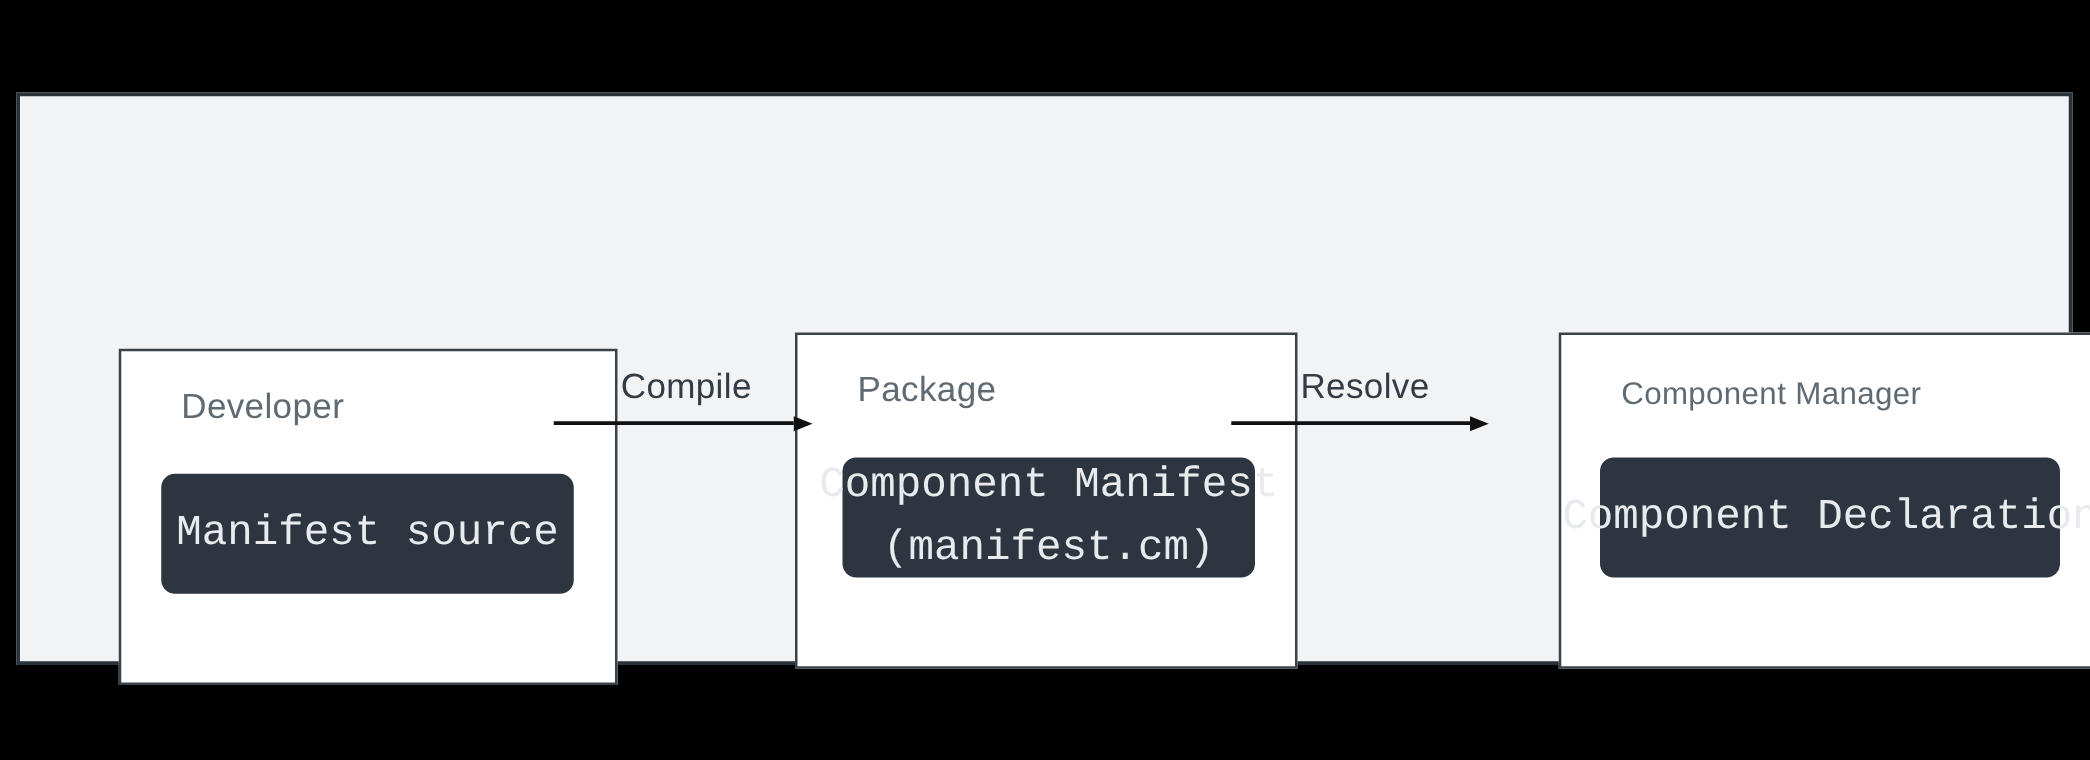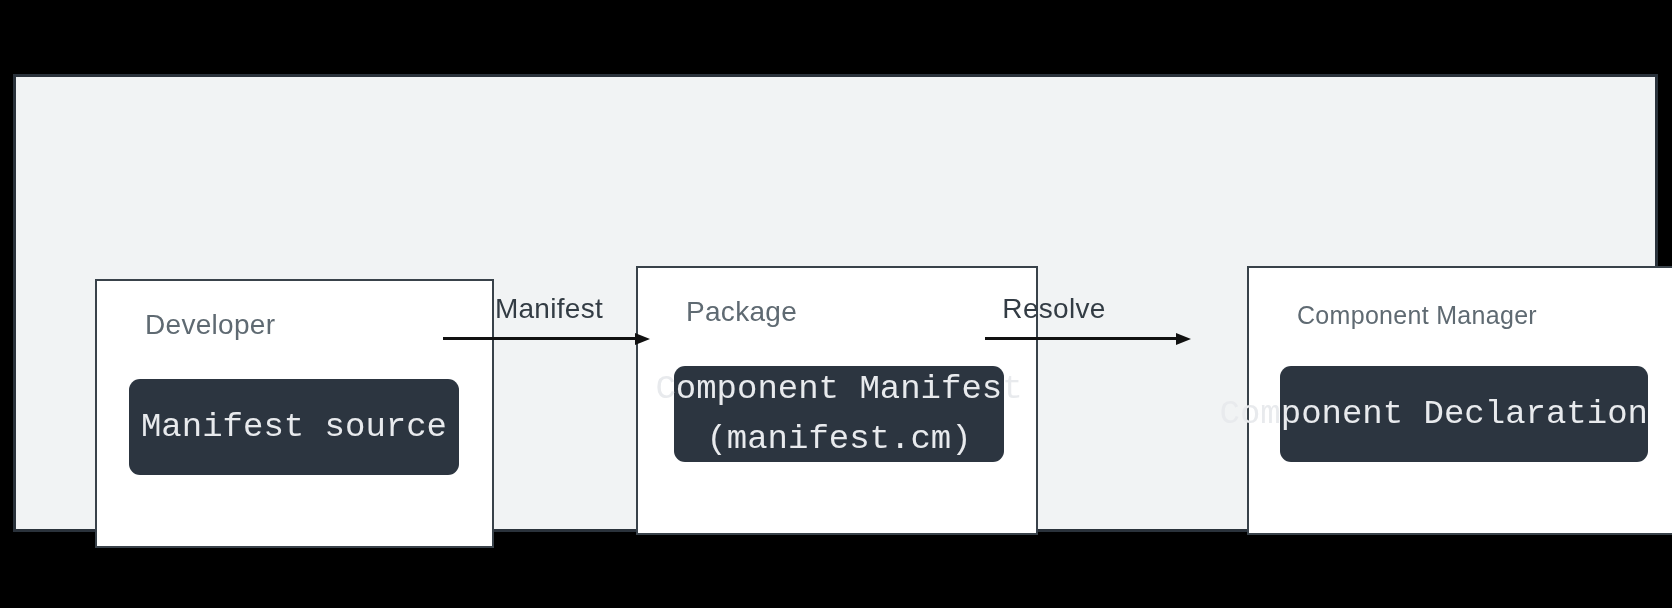--- a/index.html
+++ b/index.html
@@ -133,7 +133,7 @@
 
   <div class="arrow-line arrow1-line"></div>
   <div class="arrow-head arrow1-head"></div>
-  <div class="arrow-label arrow-label-compile">Manifest</div>
+  <div class="arrow-label arrow-label-compile">Compile</div>
 
   <div class="arrow-line arrow2-line"></div>
   <div class="arrow-head arrow2-head"></div>

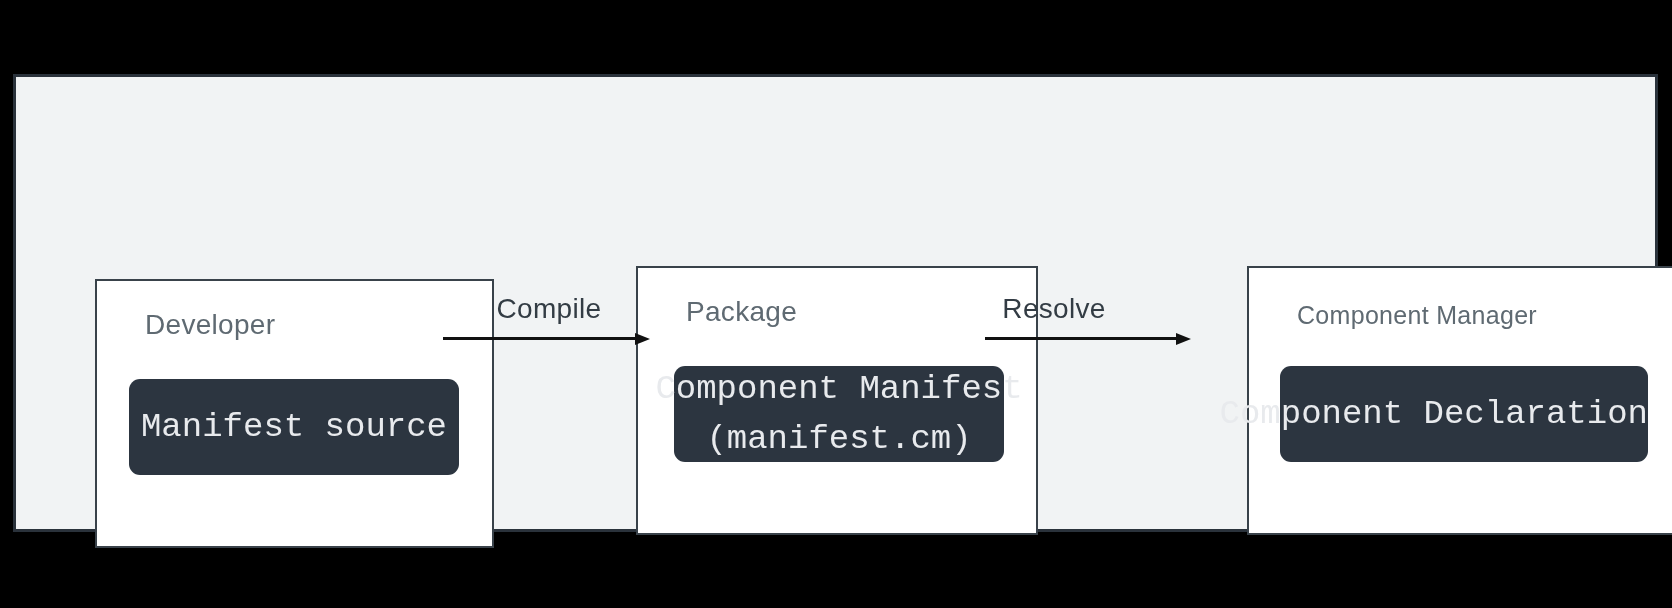--- a/index.html
+++ b/index.html
@@ -99,7 +99,7 @@
     letter-spacing: 0.3px;
   }
   .arrow-label-compile { left: 449px; }
-  .arrow-label-resolve { left: 954px; }
+  .arrow-label-resolve { left: 992px; }
 </style>
 </head>
 <body>

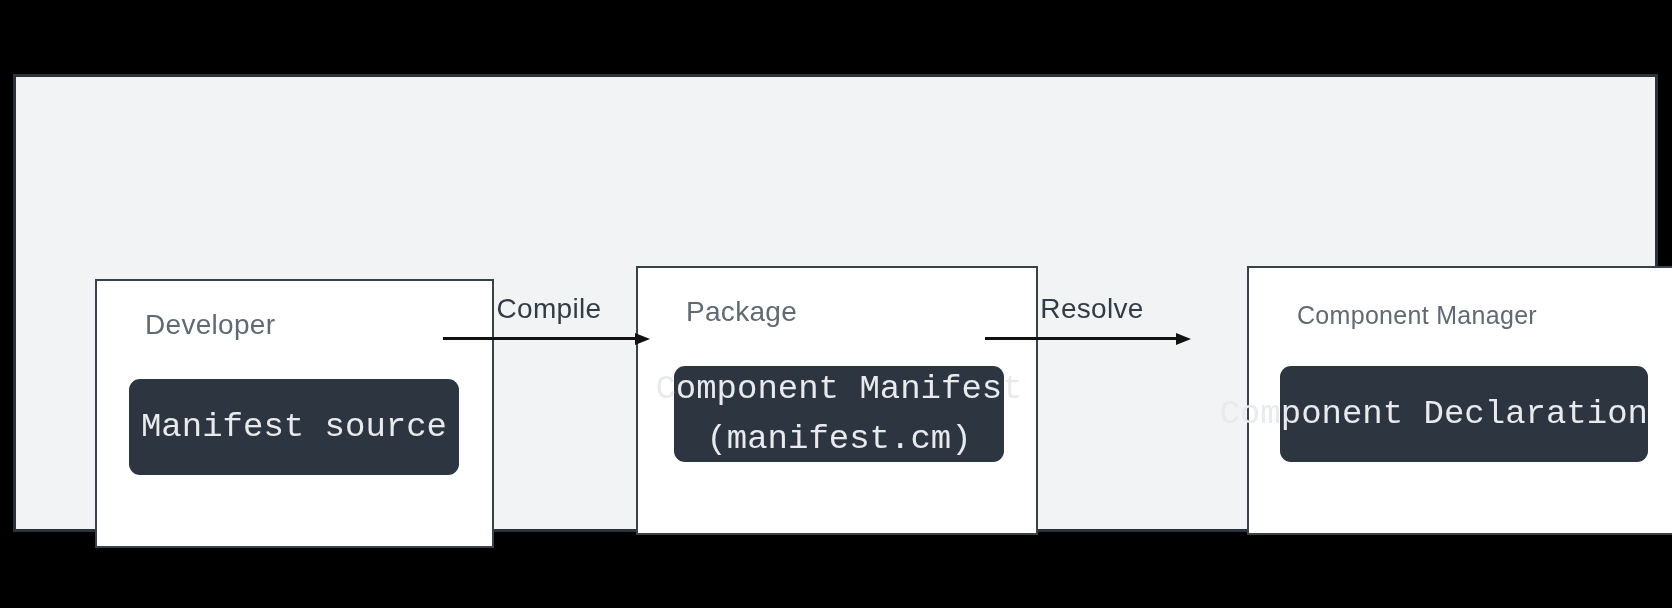--- a/index.html
+++ b/index.html
@@ -68,7 +68,7 @@
   }
   .node-developer .chip         { left: 32px; width: 330px; }
   .node-package .chip           { left: 36px; width: 330px; }
-  .node-component-manager .chip { left: 31px; width: 368px; align-items: flex-end; }
+  .node-component-manager .chip { left: 31px; width: 368px; }
   .arrow-line {
     position: absolute;
     height: 3px;

